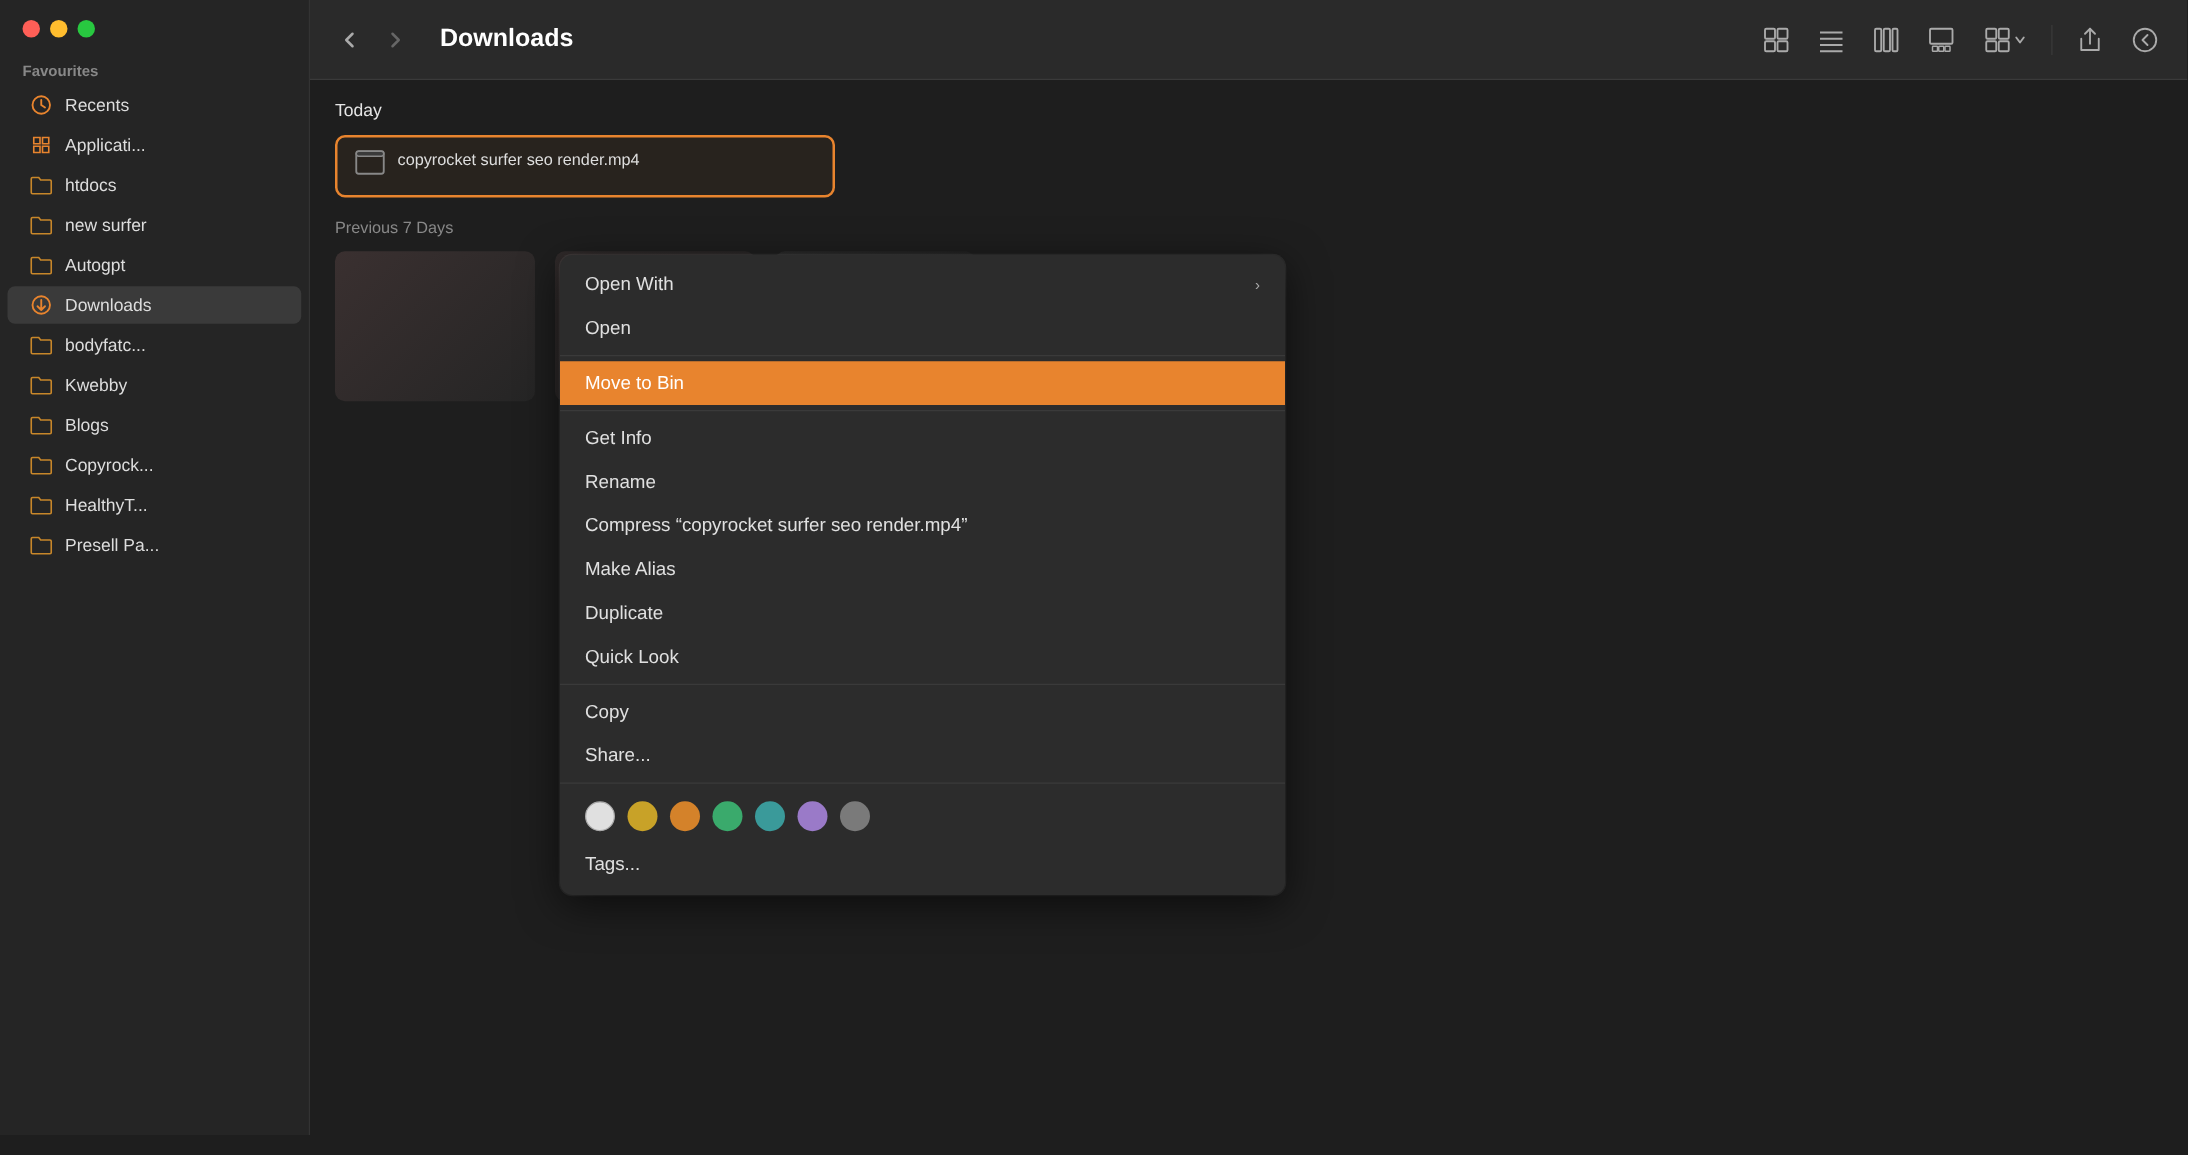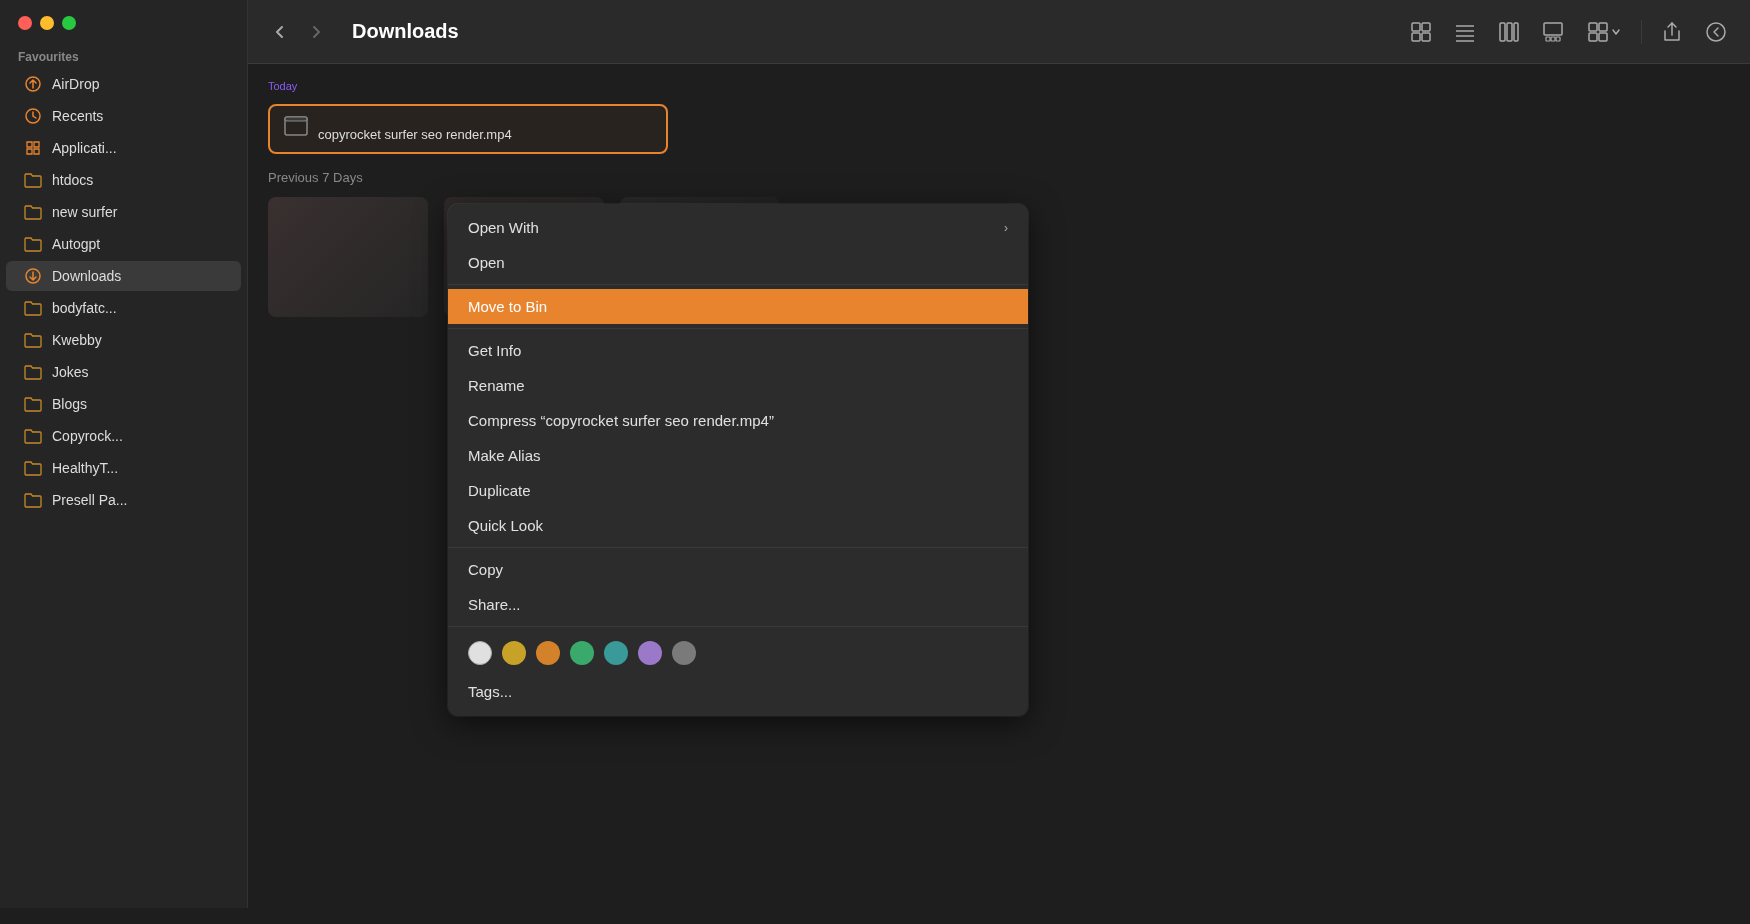--- a/index.html
+++ b/index.html
@@ -286,15 +286,6 @@
 
   <div class="sidebar-section-label">Favourites</div>
 
-  <div class="sidebar-item">
-    <span class="sidebar-icon orange">
-      <svg width="18" height="18" viewBox="0 0 18 18" fill="none">
-        <circle cx="9" cy="9" r="7" stroke="#e8842e" stroke-width="1.5" fill="none"></circle>
-        <path d="M9 5 L9 13 M6 8 L9 5 L12 8" stroke="#e8842e" stroke-width="1.5" stroke-linecap="round" stroke-linejoin="round"></path>
-      </svg>
-    </span>
-    <span>AirDrop</span>
-  </div>
 
   <div class="sidebar-item">
     <span class="sidebar-icon orange">

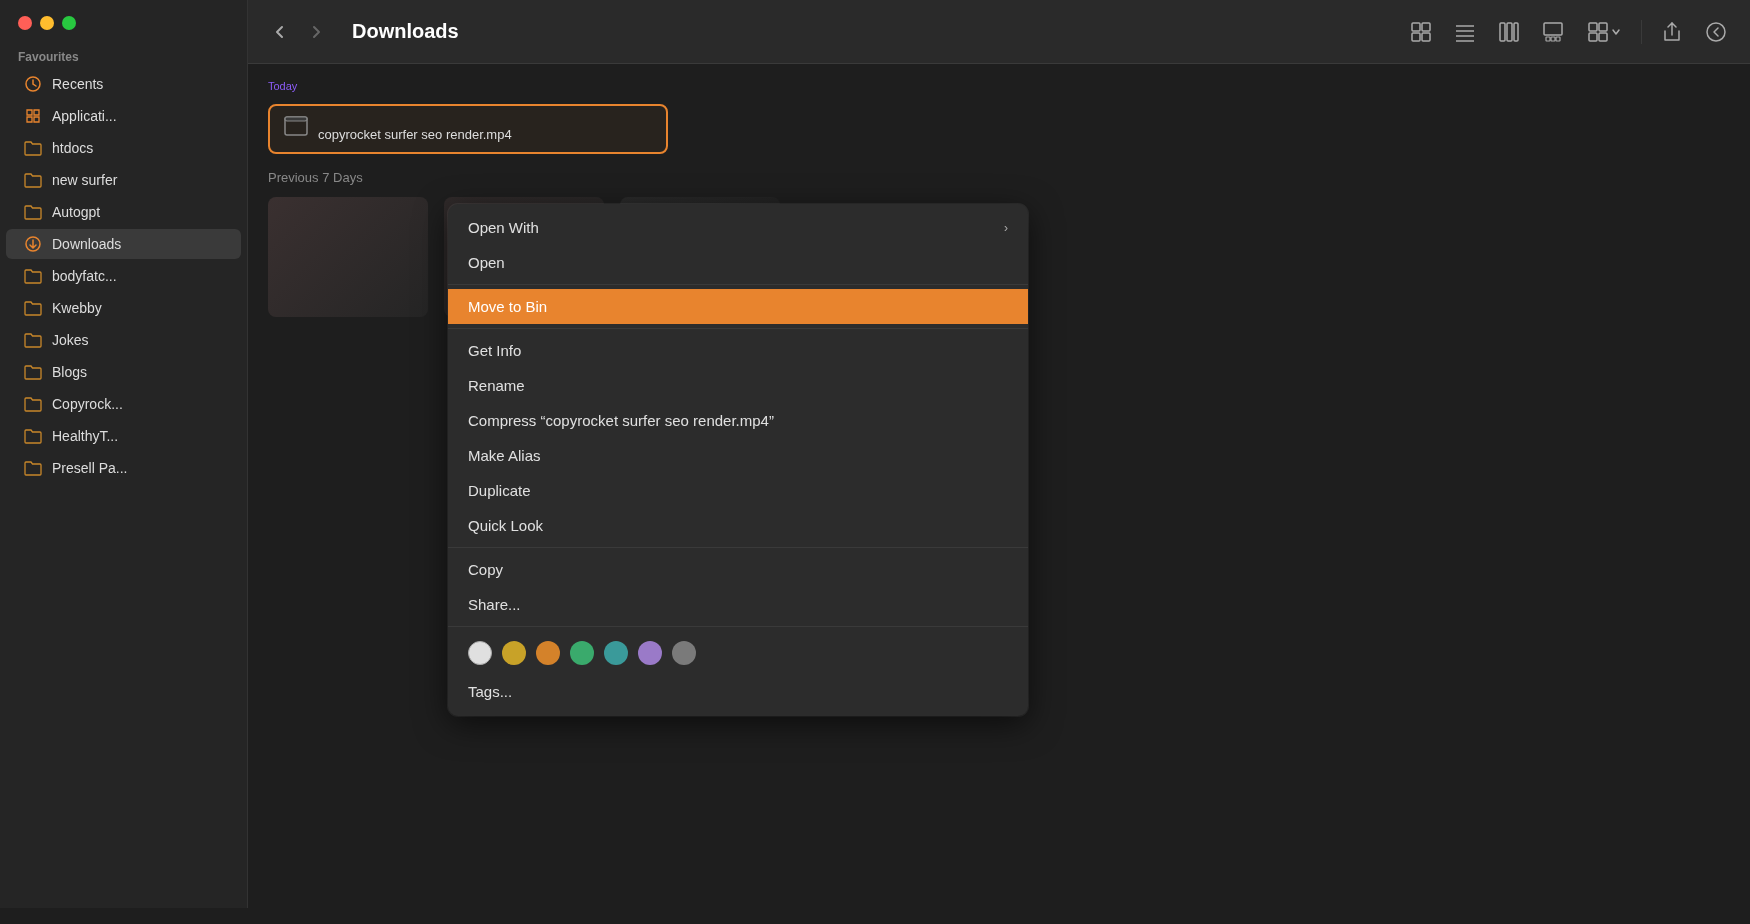--- a/index.html
+++ b/index.html
@@ -153,8 +153,8 @@
     }
 
     .section-label {
-      font-size: 11px;
-      color: #8b5cf6;
+      font-size: 14px;
+      color: #e5e5e5;
       margin-bottom: 12px;
     }
 

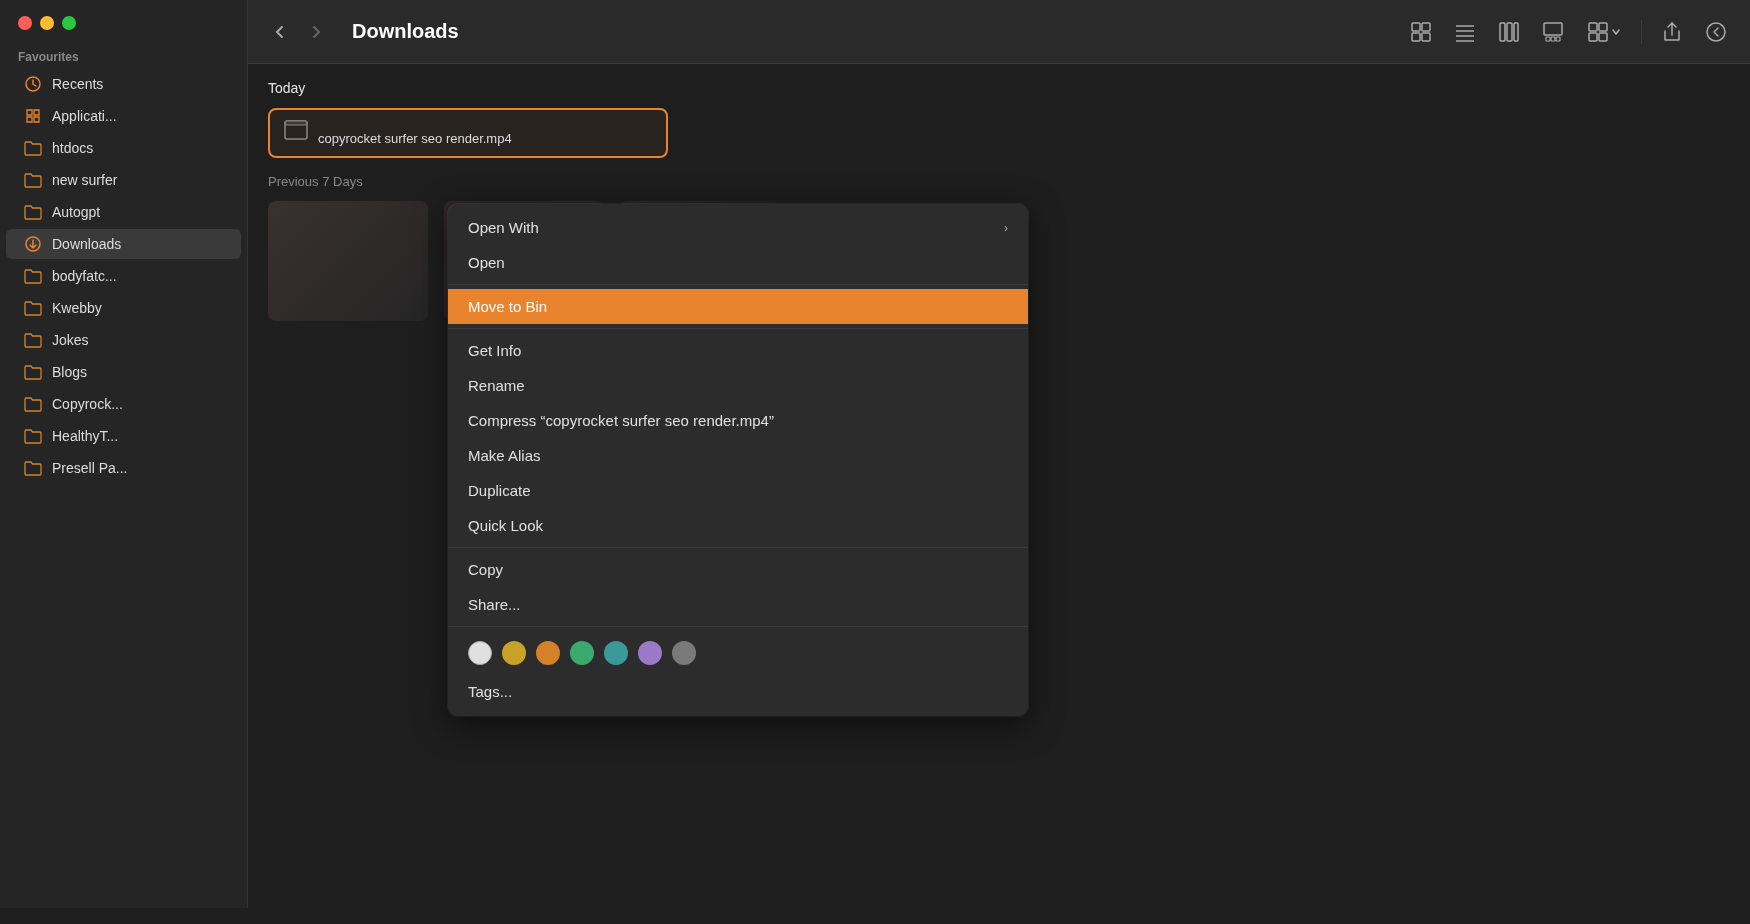--- a/index.html
+++ b/index.html
@@ -163,7 +163,7 @@
       border-radius: 8px;
       padding: 10px 14px;
       display: flex;
-      align-items: flex-end;
+      align-items: flex-start;
       gap: 10px;
       margin-bottom: 16px;
       background: rgba(232, 132, 46, 0.05);

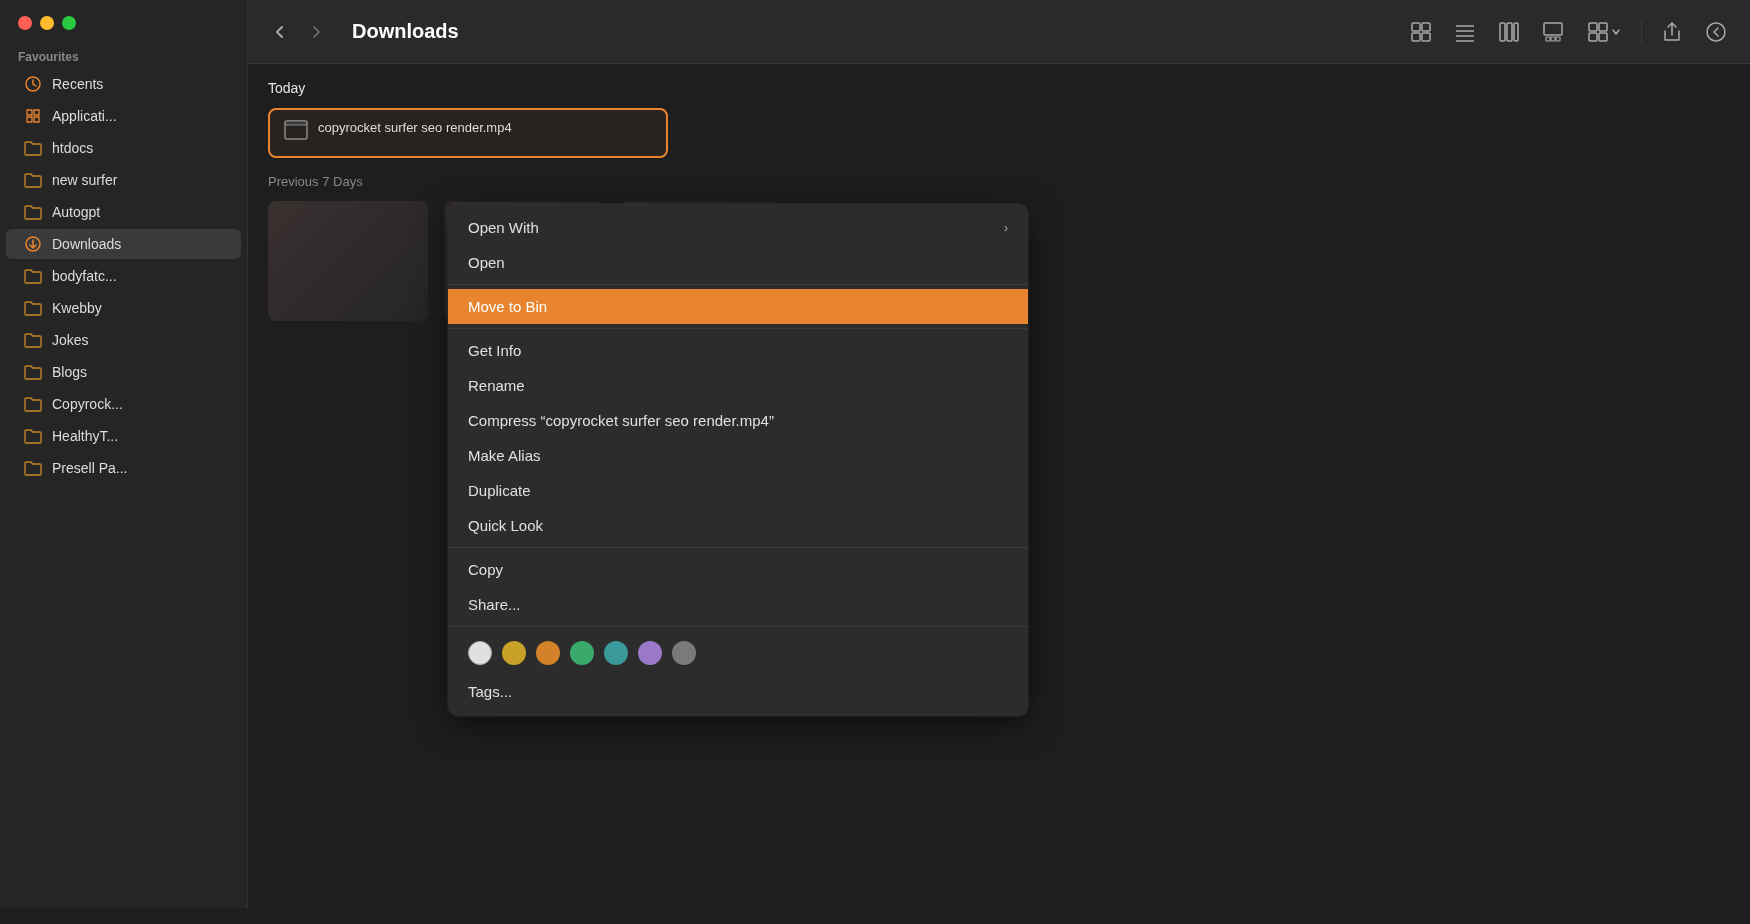--- a/index.html
+++ b/index.html
@@ -364,14 +364,6 @@
     <span>Kwebby</span>
   </div>
 
-  <div class="sidebar-item">
-    <span class="sidebar-icon folder">
-      <svg width="18" height="16" viewBox="0 0 18 16" fill="none">
-        <path d="M1 3 C1 2.4 1.4 2 2 2 L7 2 L8.5 4 L16 4 C16.6 4 17 4.4 17 5 L17 14 C17 14.6 16.6 15 16 15 L2 15 C1.4 15 1 14.6 1 14 Z" stroke="#c8872a" stroke-width="1.3" fill="none"></path>
-      </svg>
-    </span>
-    <span>Jokes</span>
-  </div>
 
   <div class="sidebar-item">
     <span class="sidebar-icon folder">

